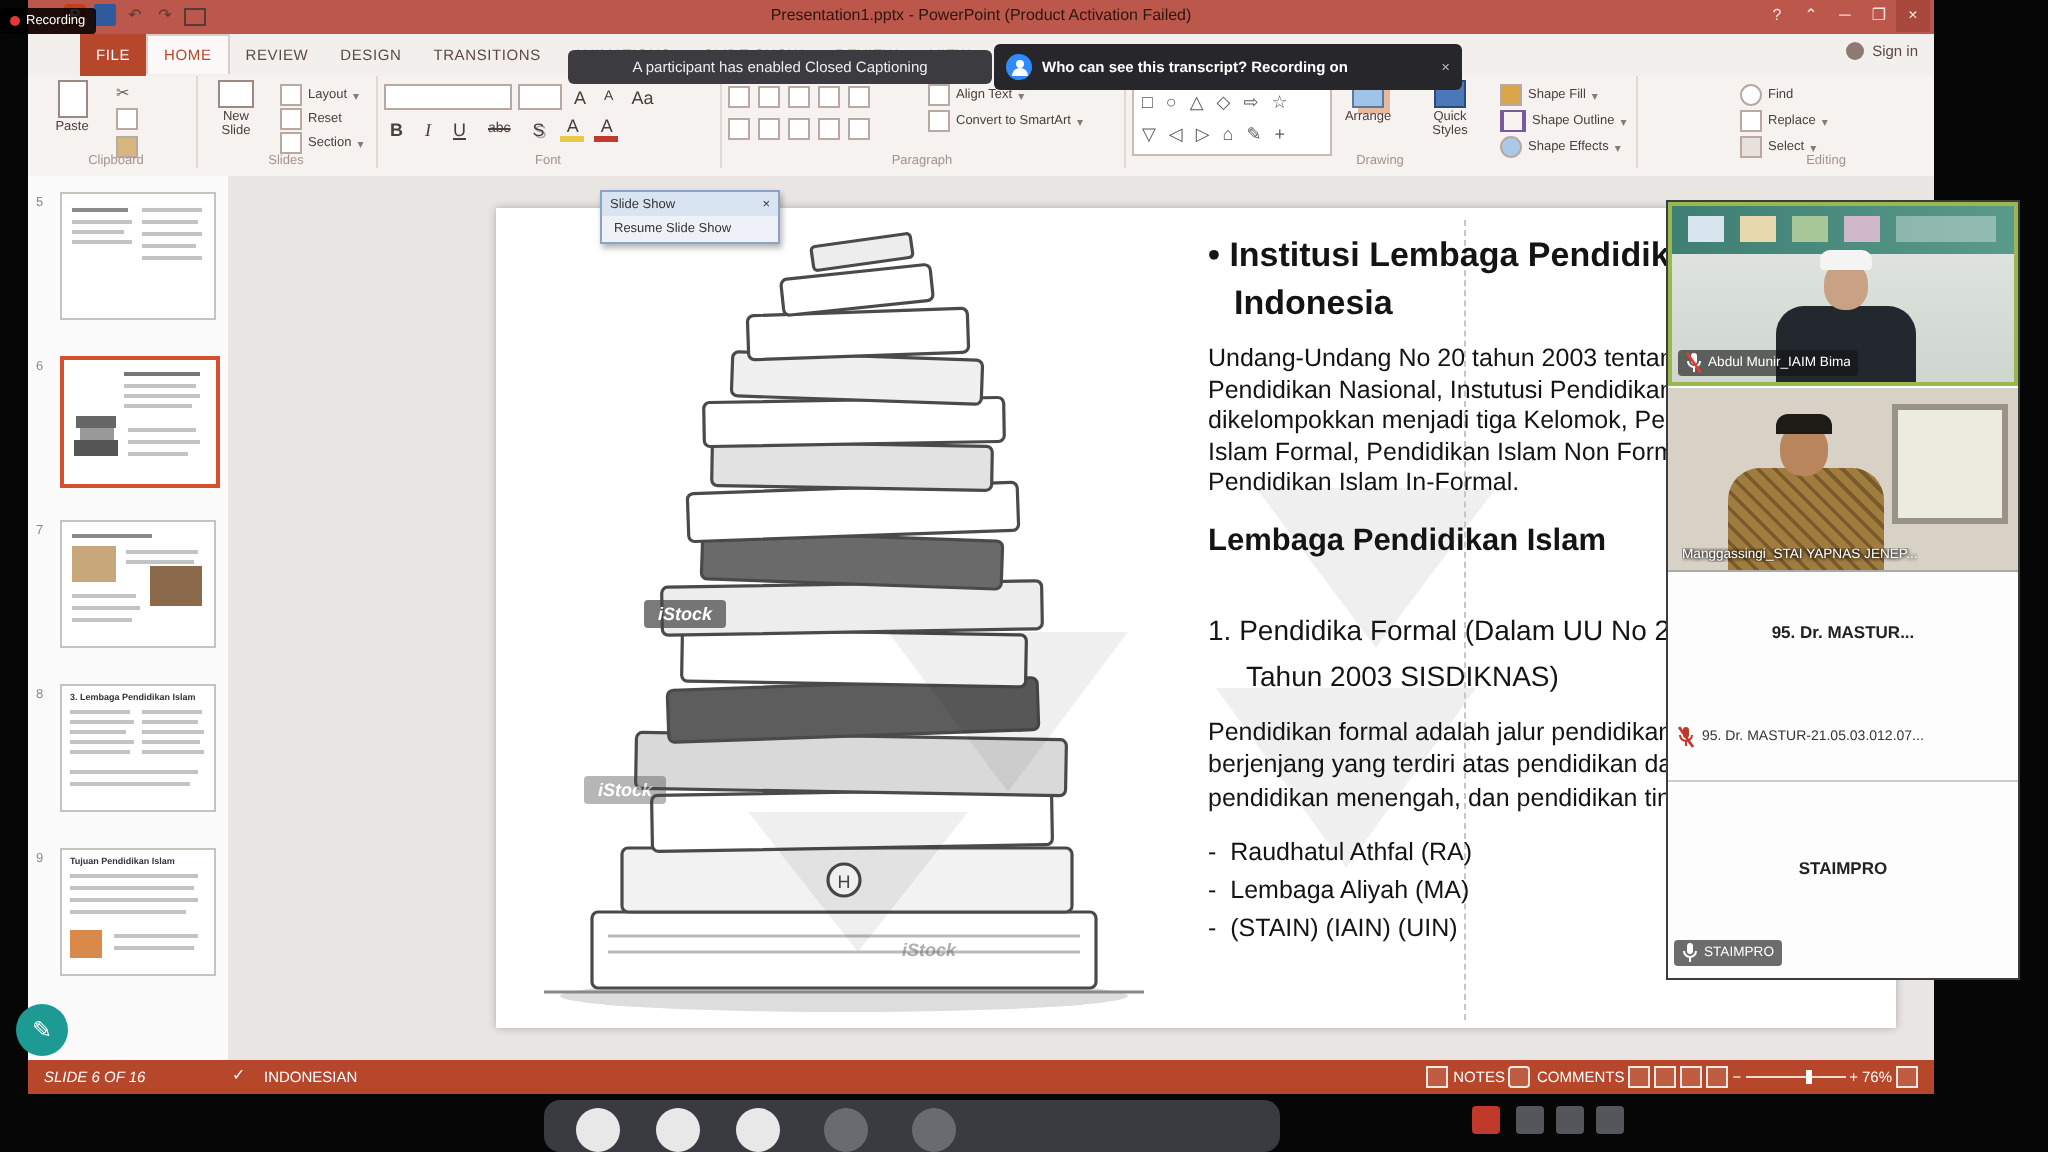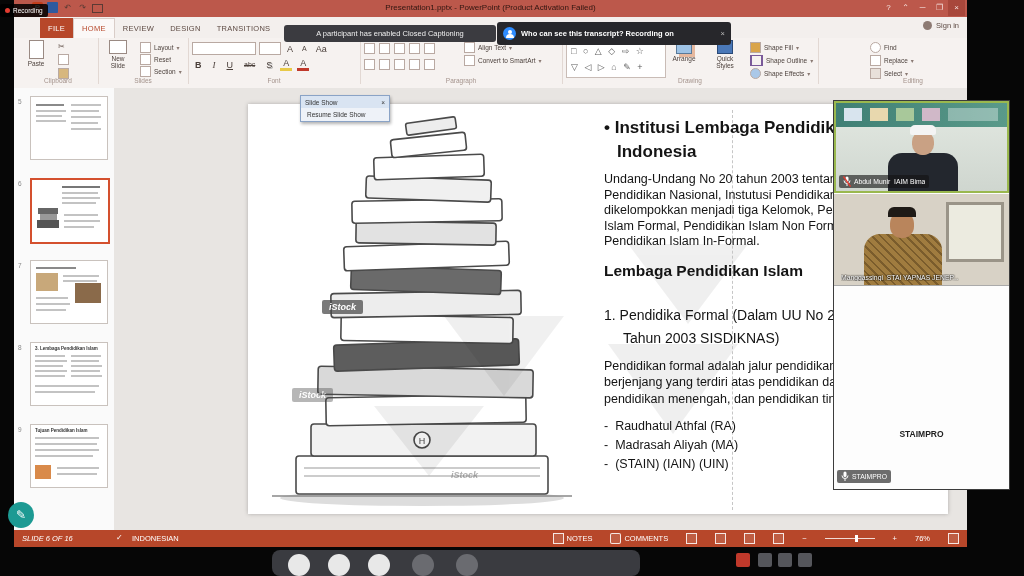--- a/index.html
+++ b/index.html
@@ -491,6 +491,18 @@
       </div>
     </div>
 
+    <div class="tile" style="top:186px;height:104px;background:#fdfdfd;border-bottom:1px solid #ccc;">
+      <div class="cname" style="top:24px;">95. Dr. MASTUR...</div>
+      <div class="floorlabel" style="bottom:16px;">
+        <svg width="8" height="11" viewBox="0 0 8 11">
+            <rect x="2.5" y="0.5" width="3" height="5.5" rx="1.5" fill="#c0392b"></rect>
+            <path d="M1 4.5a3 3 0 0 0 6 0" fill="none" stroke="#c0392b"></path>
+            <line x1="4" y1="8" x2="4" y2="10" stroke="#c0392b"></line>
+            <line x1="0.5" y1="0.5" x2="7.5" y2="10.5" stroke="#c0392b" stroke-width="1.4"></line>
+          </svg>
+        <span style="white-space:nowrap;overflow:hidden;max-width:150px;">95. Dr. MASTUR-21.05.03.012.07...</span>
+      </div>
+    </div>
 
     <div class="tile" style="top:290px;height:98px;background:#fdfdfd;">
       <div class="cname" style="top:38px;">STAIMPRO</div>

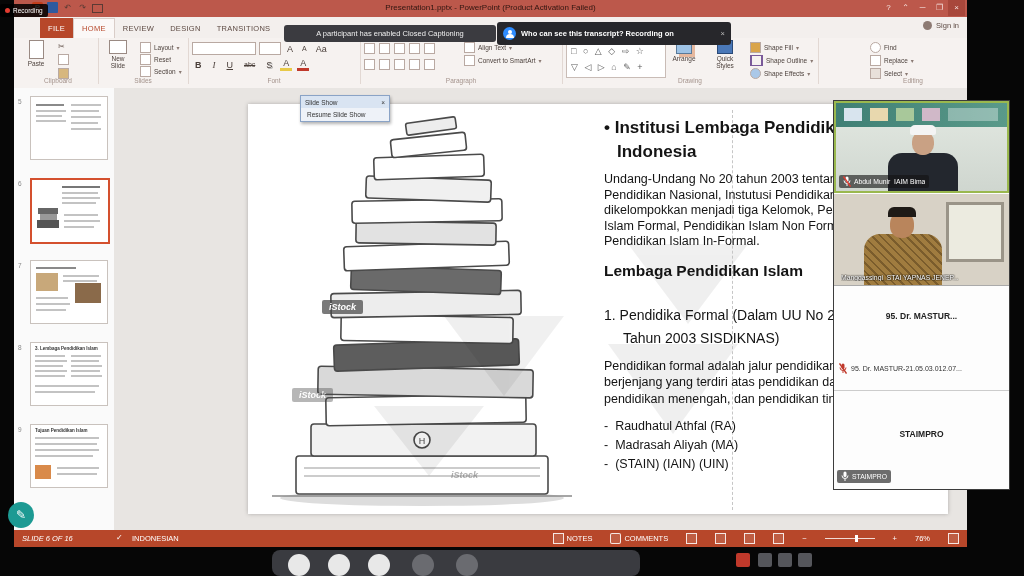--- a/index.html
+++ b/index.html
@@ -396,7 +396,7 @@
           </div>
           <div style="margin-top:10px;font-size:12.5px;line-height:19px;">
             <div style="white-space:nowrap;"><span>-</span>&nbsp;&nbsp;<span>Raudhatul Athfal (RA)</span></div>
-            <div style="white-space:nowrap;"><span>-</span>&nbsp;&nbsp;<span>Madrasah Aliyah (MA)</span></div>
+            <div style="white-space:nowrap;"><span>-</span>&nbsp;&nbsp;<span>Lembaga Aliyah (MA)</span></div>
             <div style="white-space:nowrap;"><span>-</span>&nbsp;&nbsp;<span>(STAIN) (IAIN) (UIN)</span></div>
           </div>
         </div>

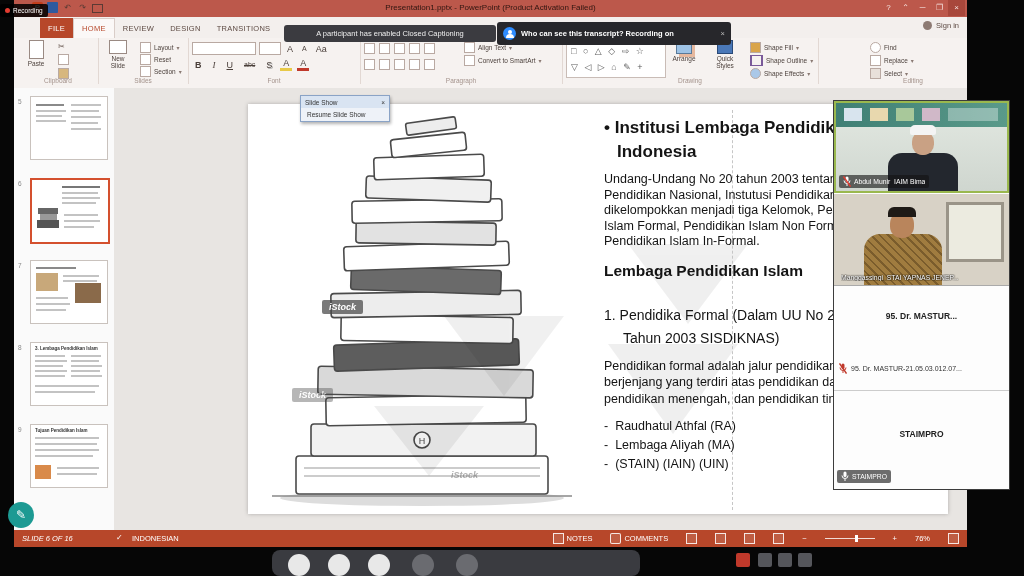--- a/index.html
+++ b/index.html
@@ -407,7 +407,7 @@
       <span class="abs" style="left:8px;top:4px;font-style:italic;">SLIDE 6 OF 16</span>
       <span class="abs" style="left:102px;top:3px;font-size:8px;">✓</span>
       <span class="abs" style="left:118px;top:4px;">INDONESIAN</span>
-      <div class="abs row" style="right:8px;top:0;height:17px;gap:18px;text-align:right;">
+      <div class="abs row" style="right:8px;top:0;height:17px;gap:2px;text-align:right;">
         <span class="row" style="gap:3px;">
             <span class="sb-ico"></span>
             <span>NOTES</span>

